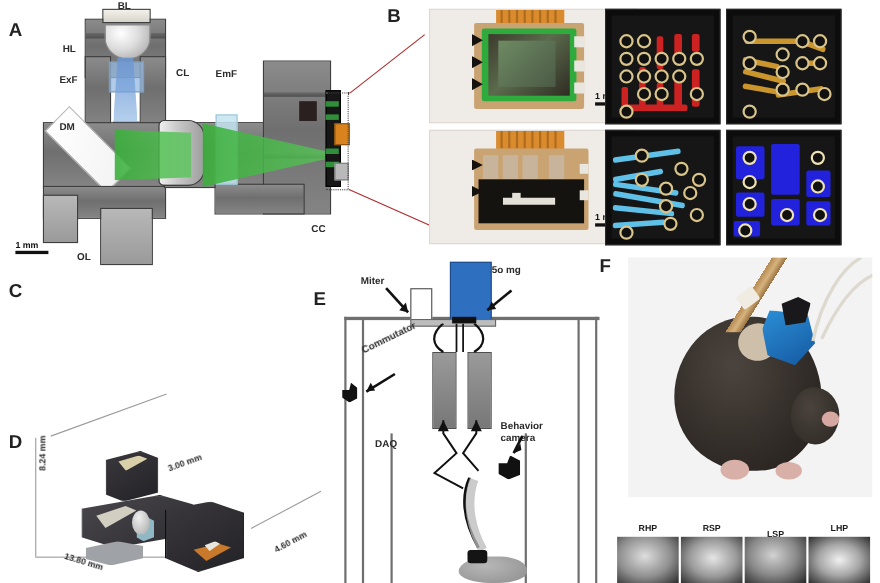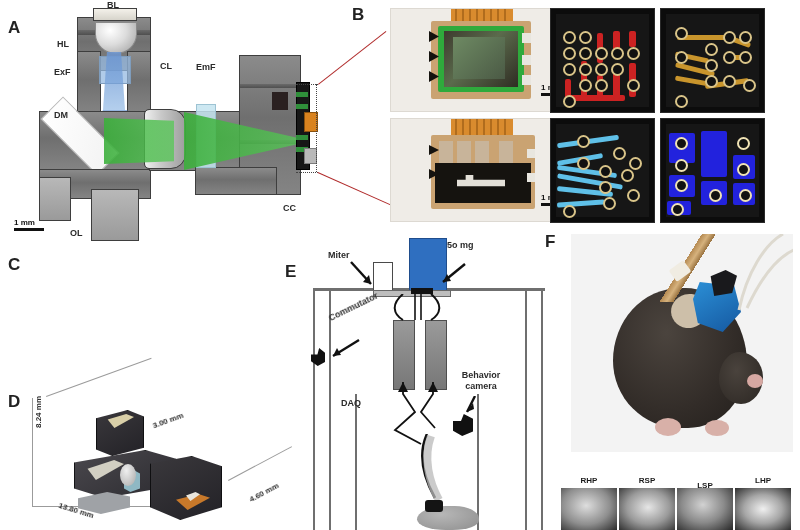--- a/index.html
+++ b/index.html
@@ -423,7 +423,7 @@
     </svg>
     <div class="lbl" style="left:56px;top:160px;font-size:9px;">DAQ</div>
 
-    <div class="lbl" style="left:170px;top:132px;font-size:9px;width:52px;white-space:normal;line-height:11px;text-align:center;">Behavior camera</div>
+    <div class="lbl" style="left:170px;top:144px;font-size:9px;width:52px;white-space:normal;line-height:11px;">Behavior camera</div>
     <svg style="position:absolute;left:176px;top:158px;" width="26" height="24">
       <line x1="14" y1="0" x2="6" y2="16" stroke="#111" stroke-width="2.4"></line>
       <polygon points="6,16 13,13 12,7" fill="#111"></polygon>

